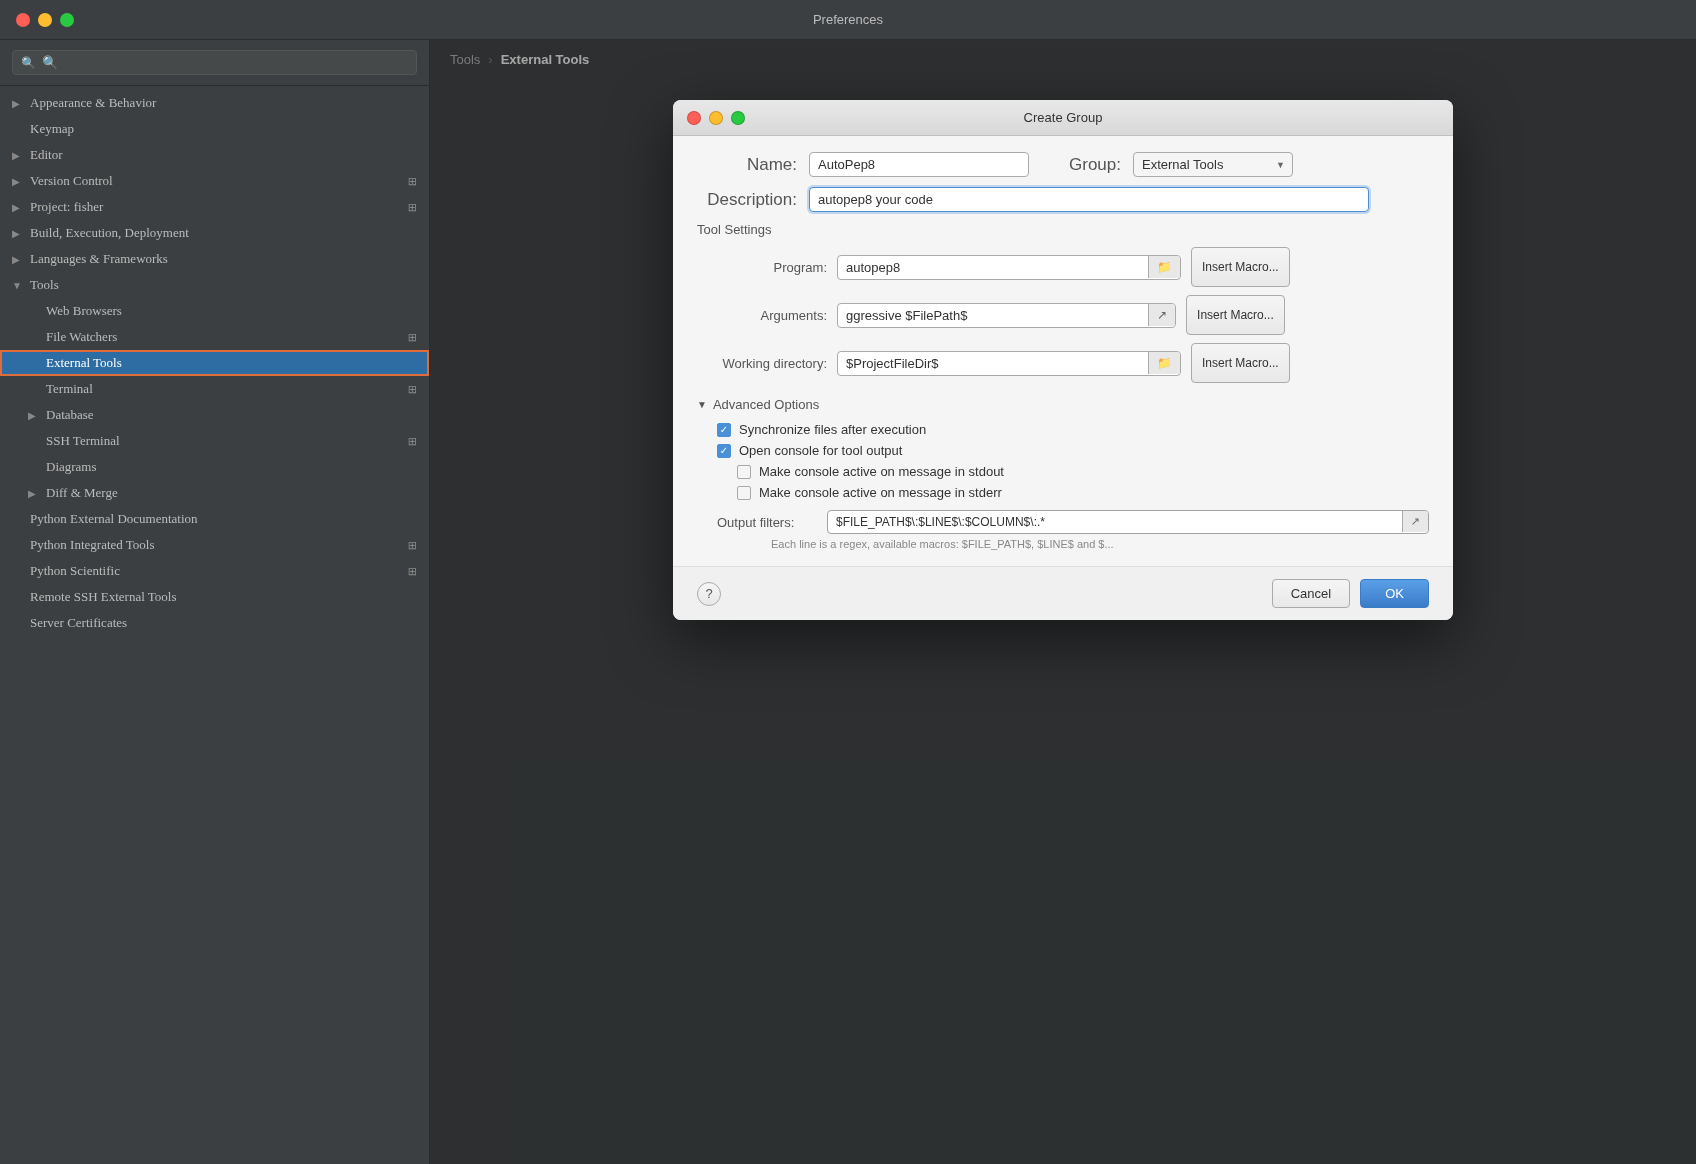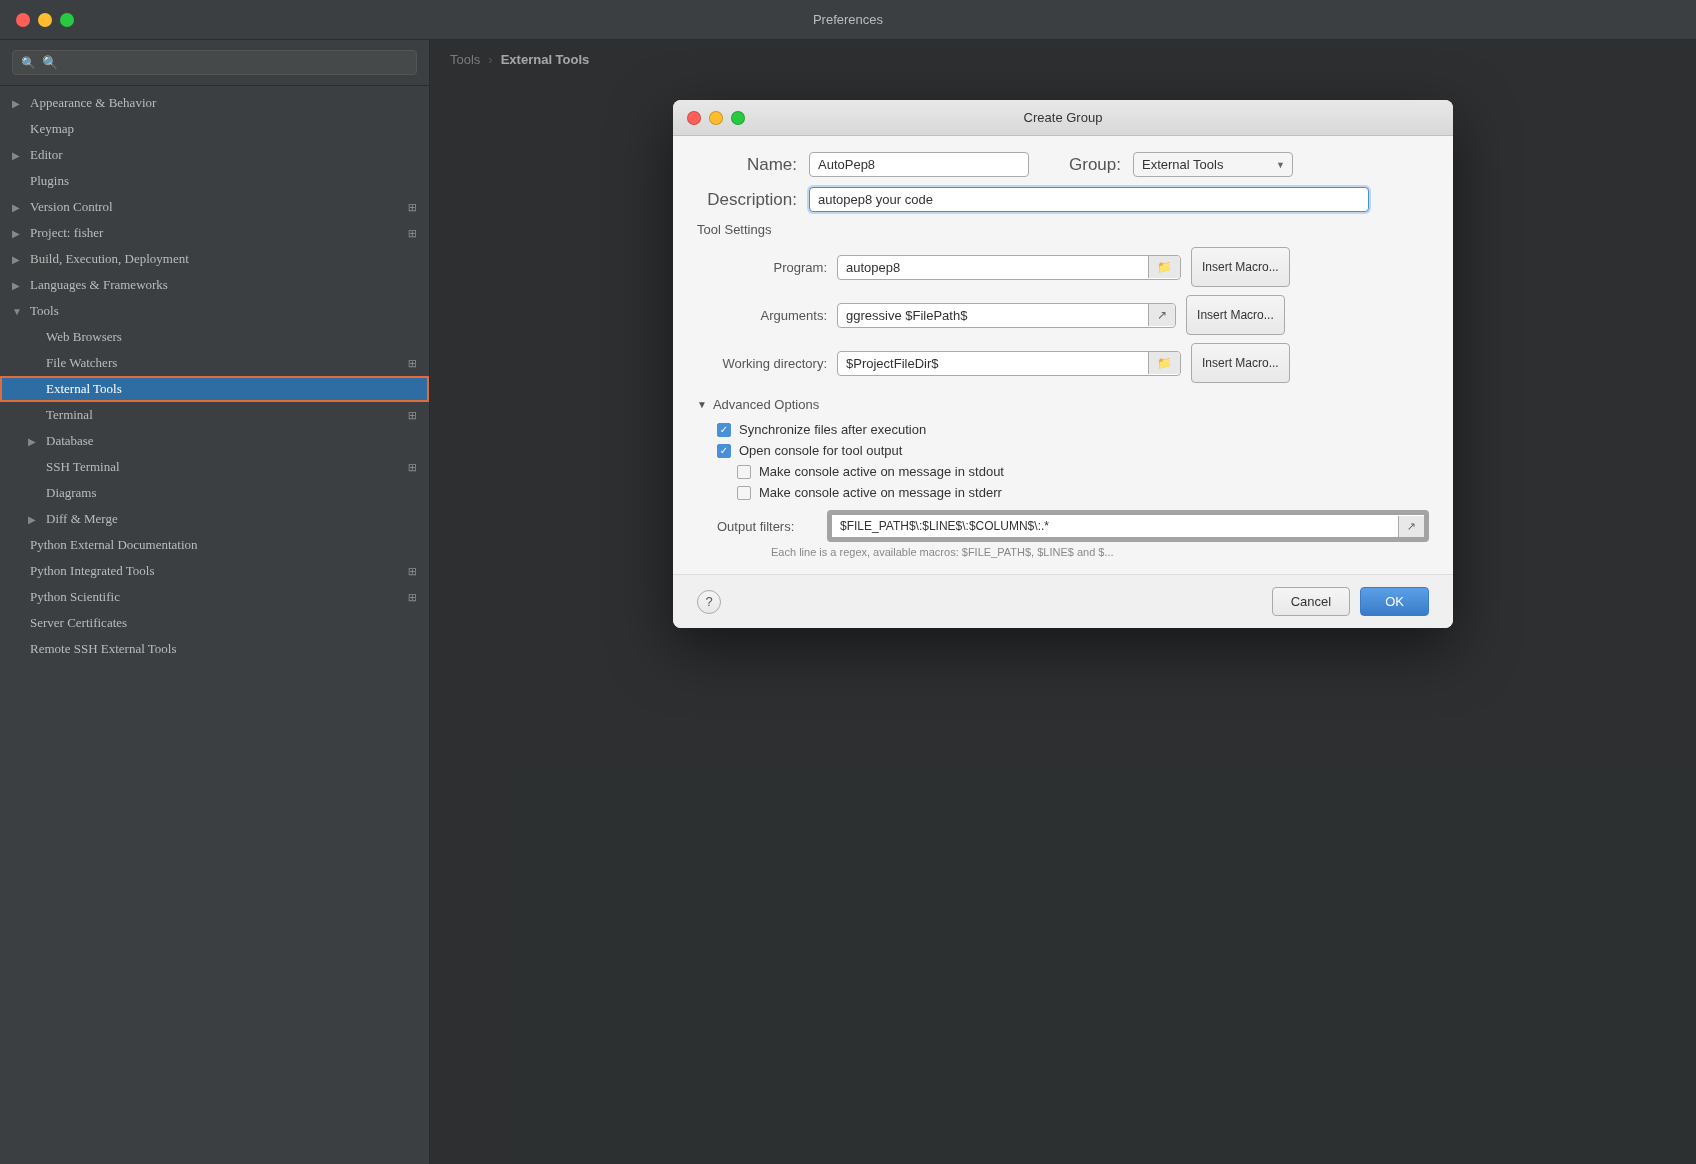--- a/index.html
+++ b/index.html
@@ -521,10 +521,6 @@
         <span class="label">Editor</span>
       </div>
 
-      <div class="nav-item">
-        <span class="arrow"></span>
-        <span class="label">Plugins</span>
-      </div>
 
       <div class="nav-item">
         <span class="arrow">▶</span>

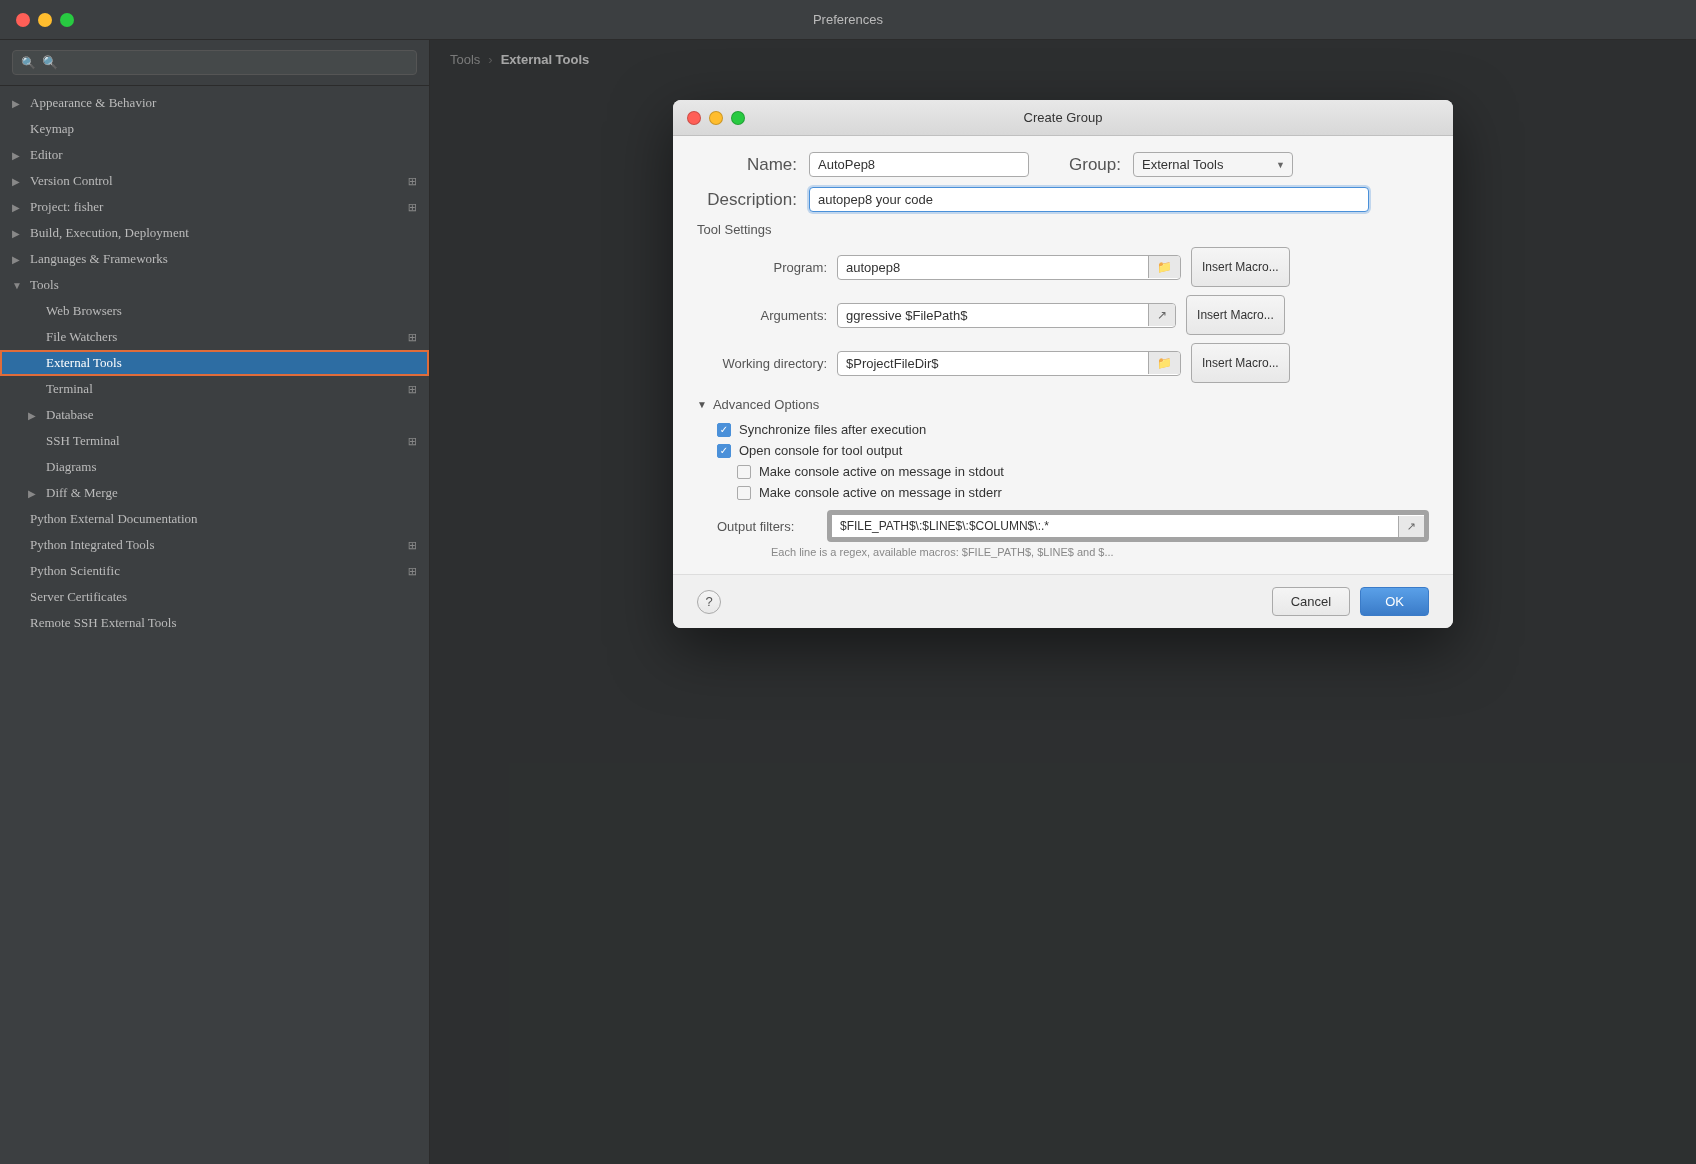--- a/index.html
+++ b/index.html
@@ -394,8 +394,8 @@
     }
     .output-input-wrap {
       display: flex;
-      align-items: flex-end;
-      border: 5px solid #a3a3a3;
+      align-items: flex-start;
+      border: 1px solid #a3a3a3;
       border-radius: 4px;
       background: #ffffff;
       overflow: hidden;

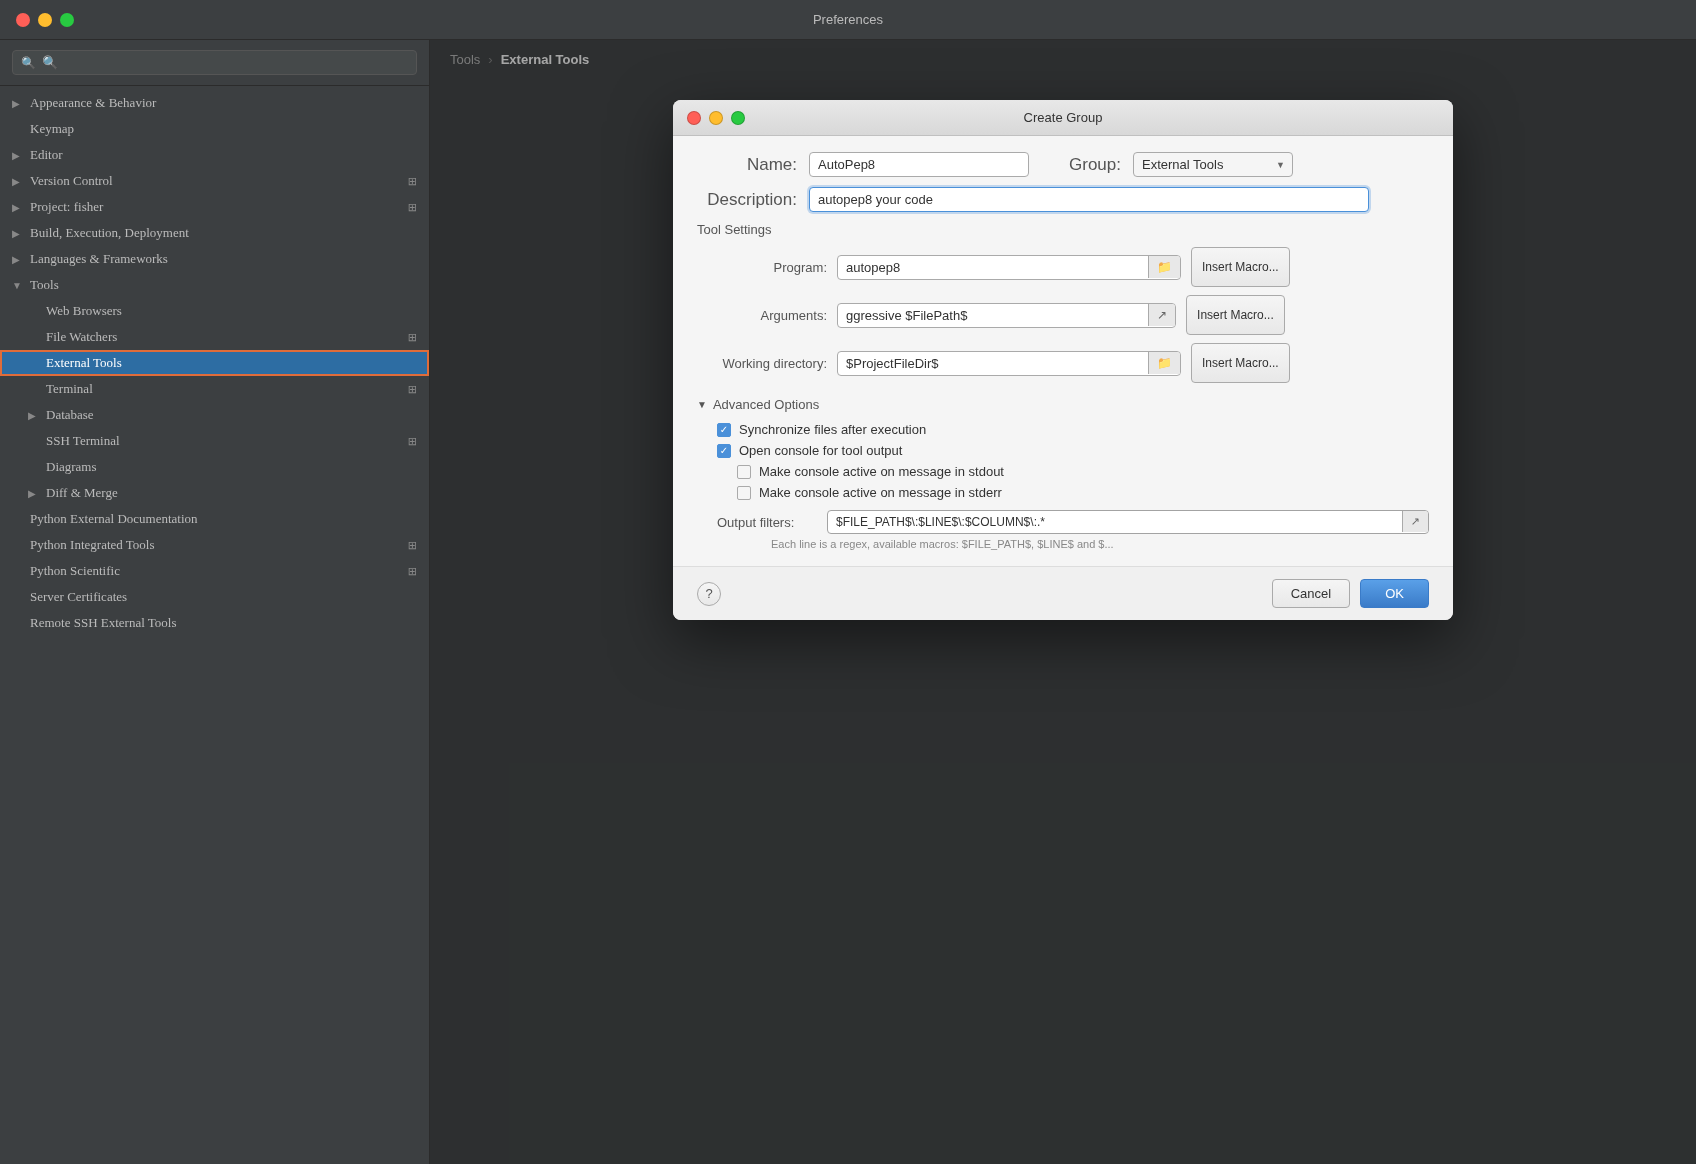--- a/index.html
+++ b/index.html
@@ -611,12 +611,12 @@
 
       <div class="nav-item">
         <span class="arrow"></span>
+        <span class="label">Remote SSH External Tools</span>
+      </div>
+
+      <div class="nav-item">
+        <span class="arrow"></span>
         <span class="label">Server Certificates</span>
-      </div>
-
-      <div class="nav-item">
-        <span class="arrow"></span>
-        <span class="label">Remote SSH External Tools</span>
       </div>
     </div>
   </div>

